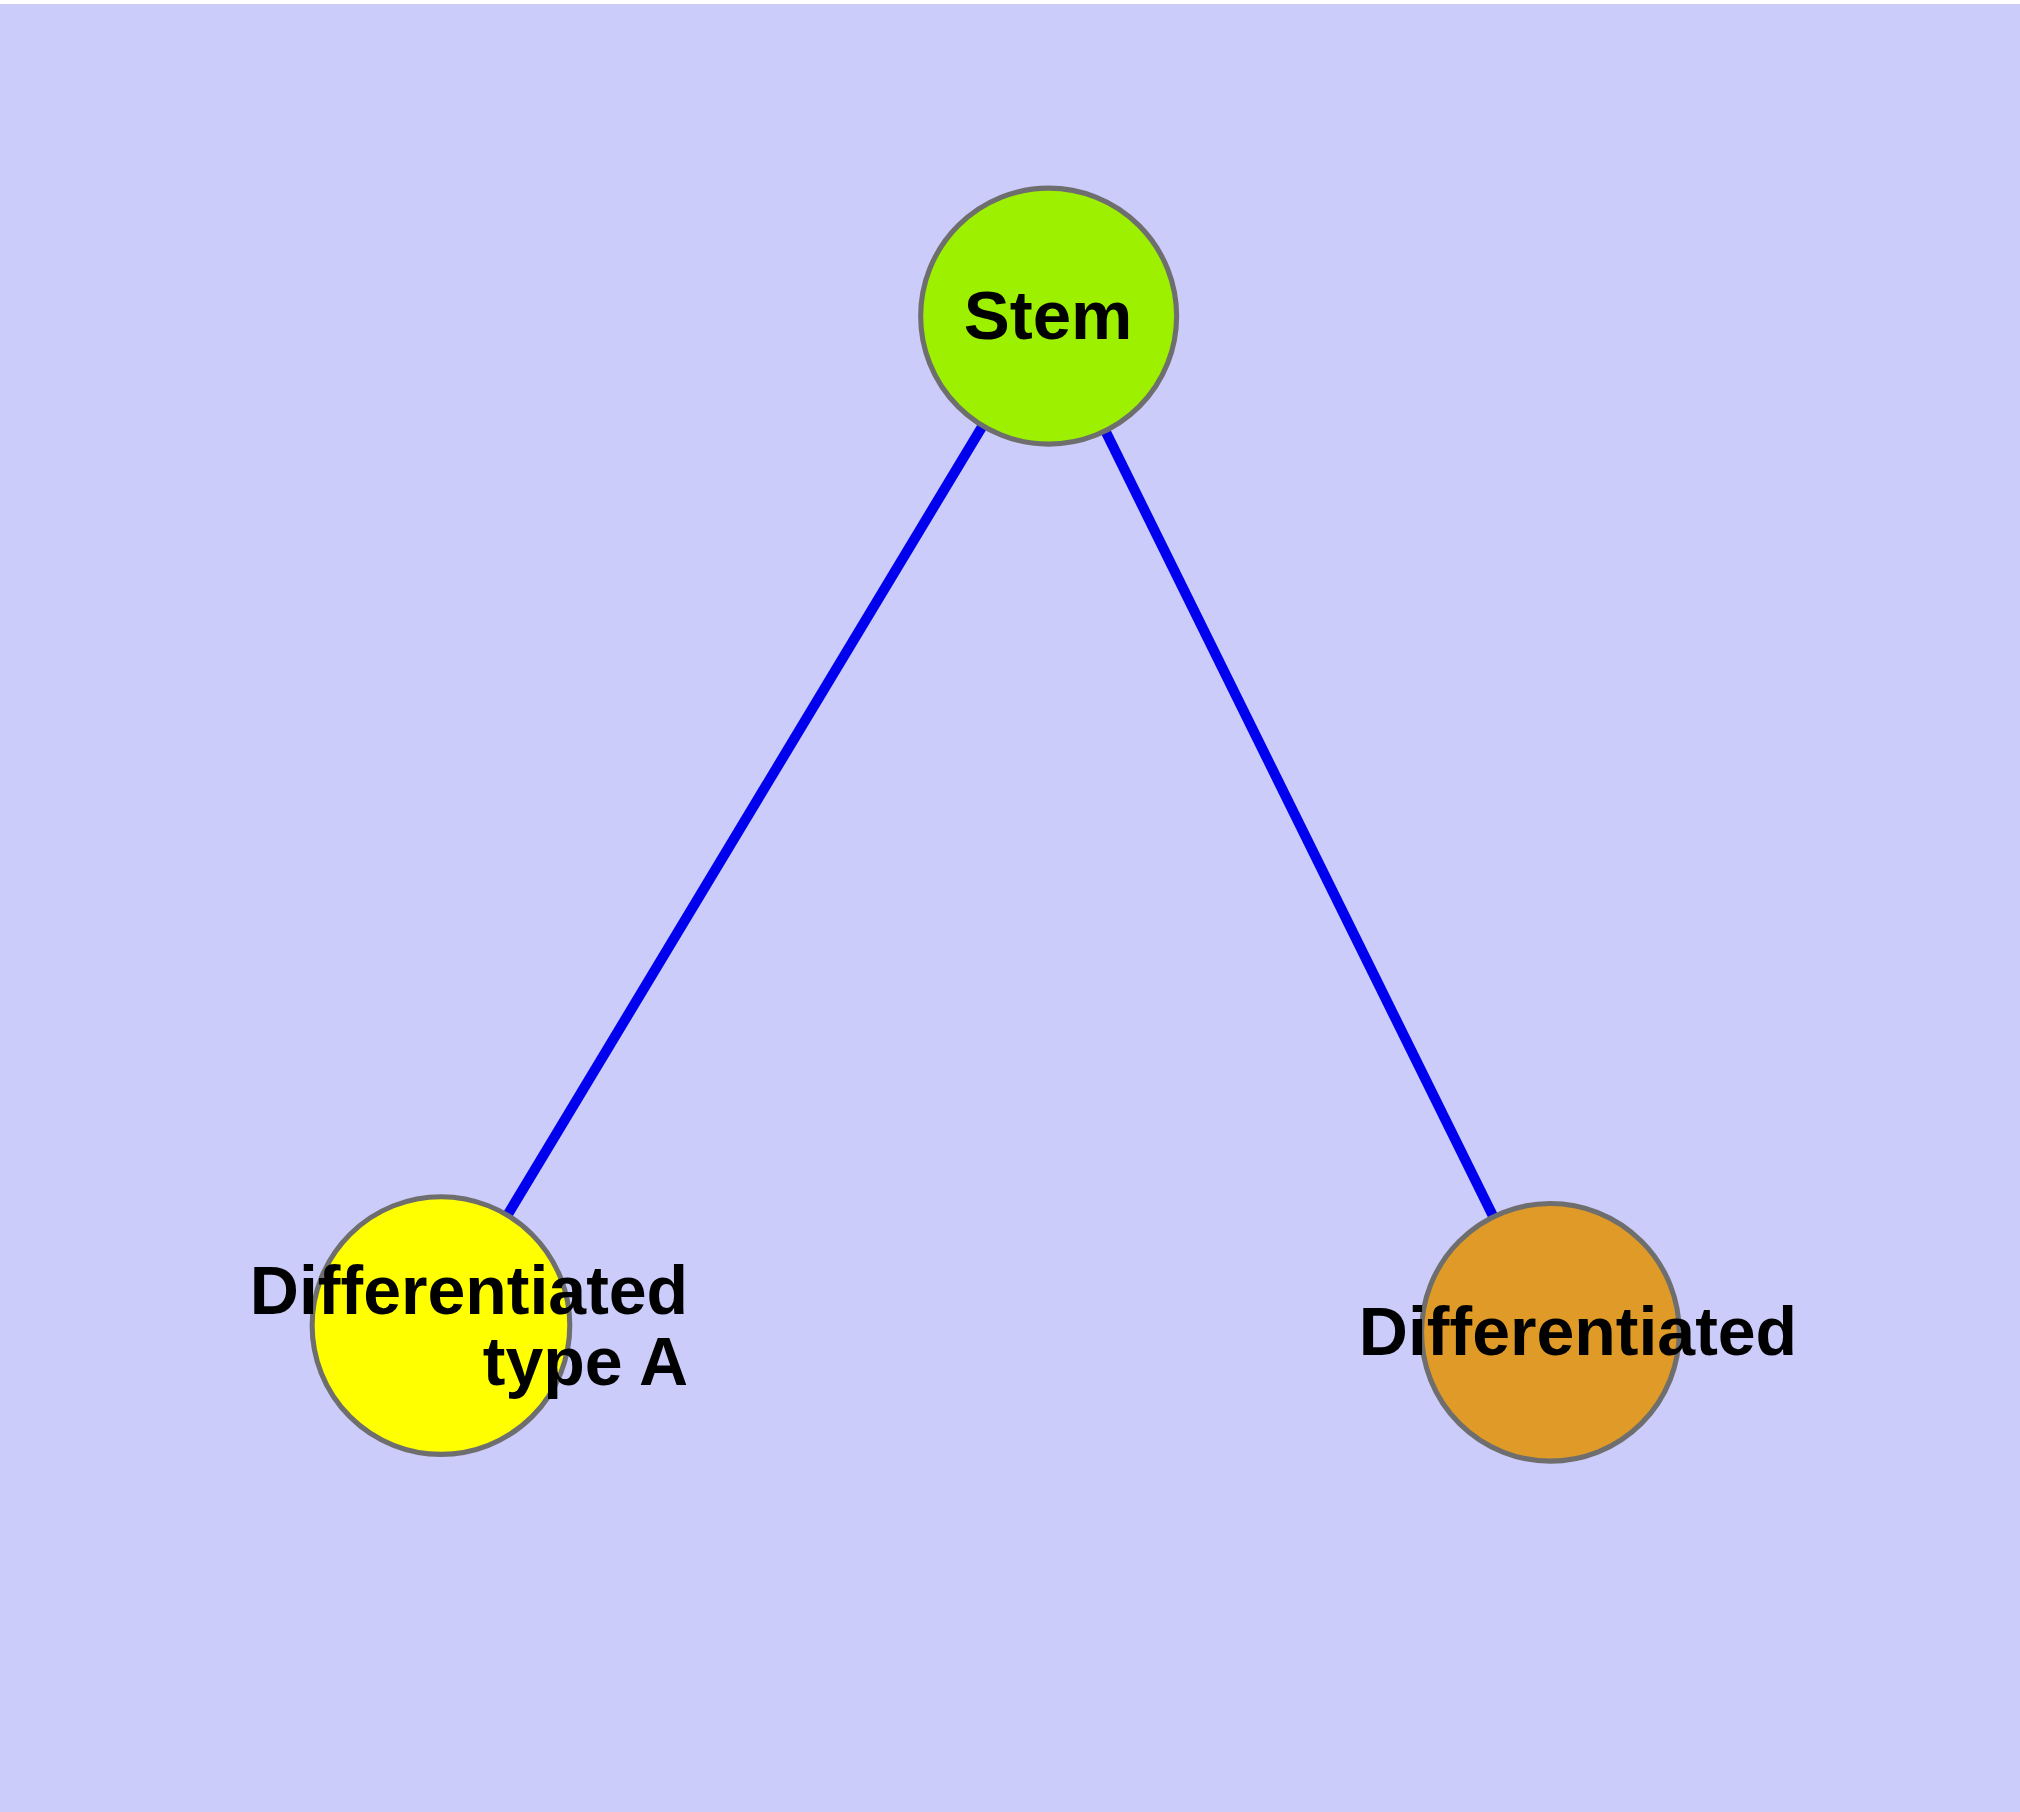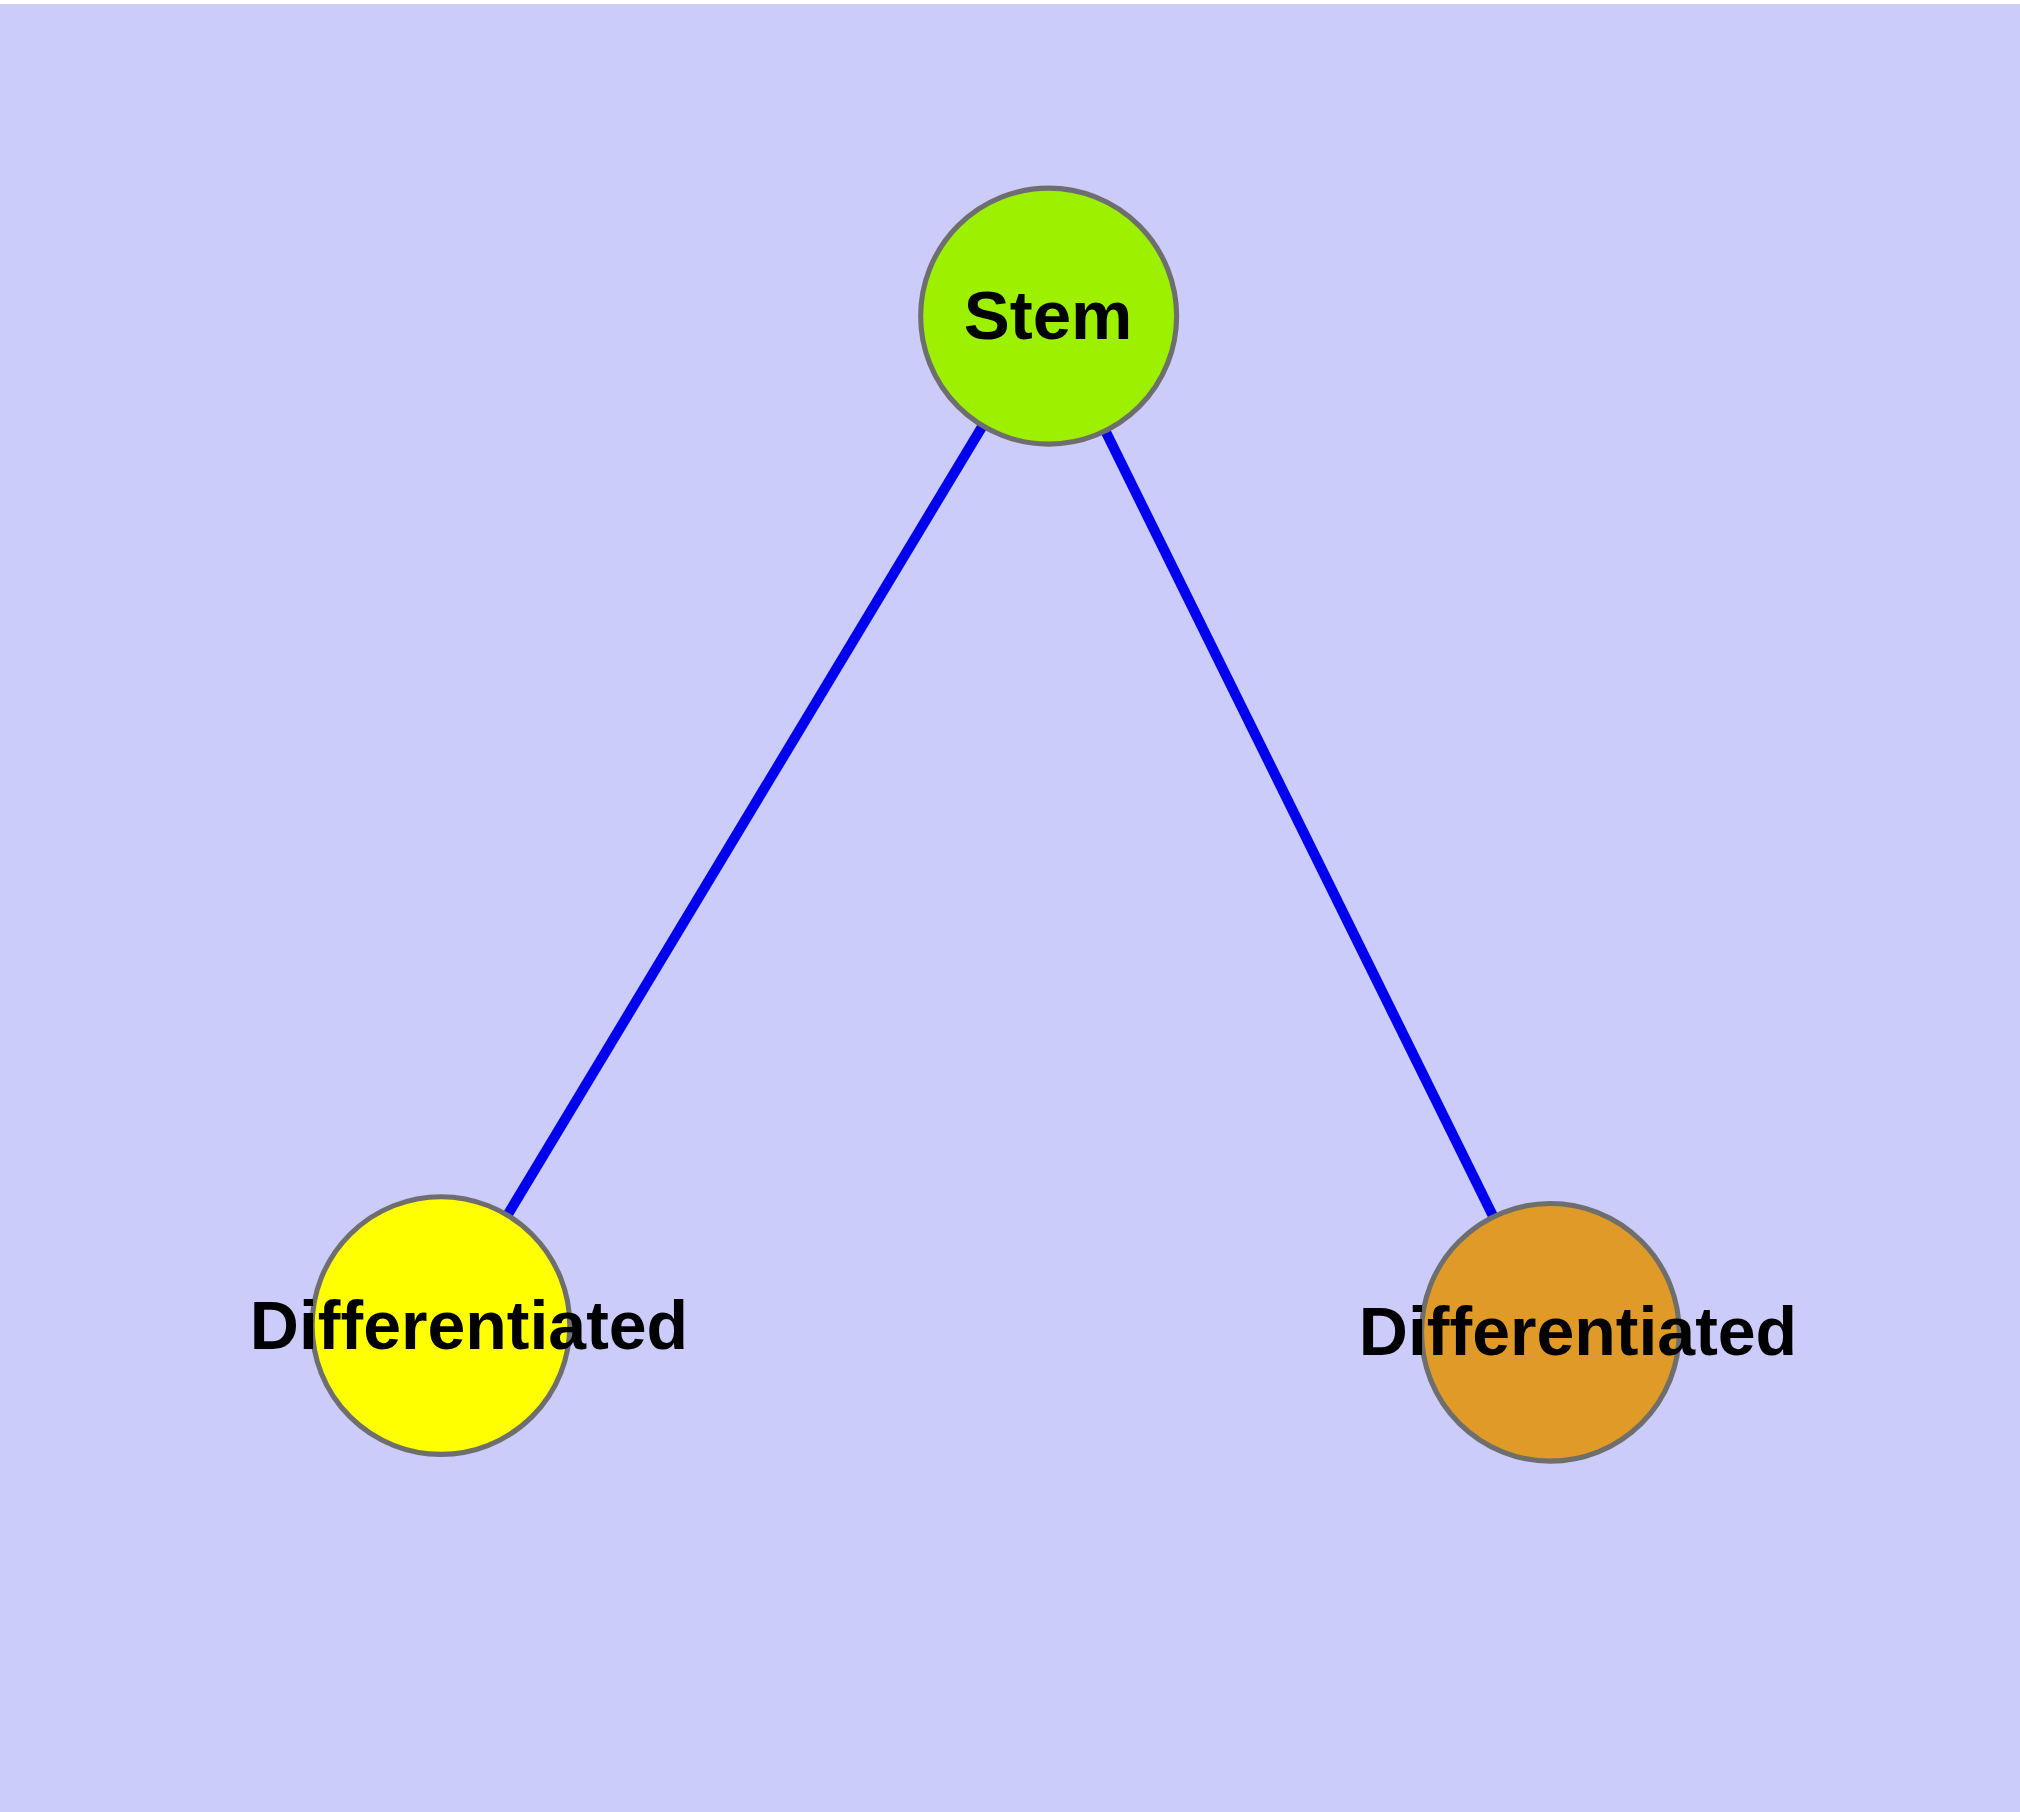--- a/index.html
+++ b/index.html
@@ -69,7 +69,7 @@
 
   <div class="node-label big" id="label-stem" style="left: 1048px; top: 316px; color: rgb(0, 0, 0);"><span>Stem</span></div>
 
-  <div class="node-label small" id="label-diff_a" style="left: 441px; top: 1326px; color: rgb(0, 0, 0);"><span>Differentiated</span><br></div>
+  <div class="node-label small" id="label-diff_a" style="left: 441px; top: 1326px; color: rgb(0, 0, 0);"><span>Differentiated</span><br><span>type A</span></div>
 
   <div class="node-label small" id="label-diff_b" style="left: 1550px; top: 1332px; color: rgb(0, 0, 0);"><span>Differentiated</span><br></div>
 

